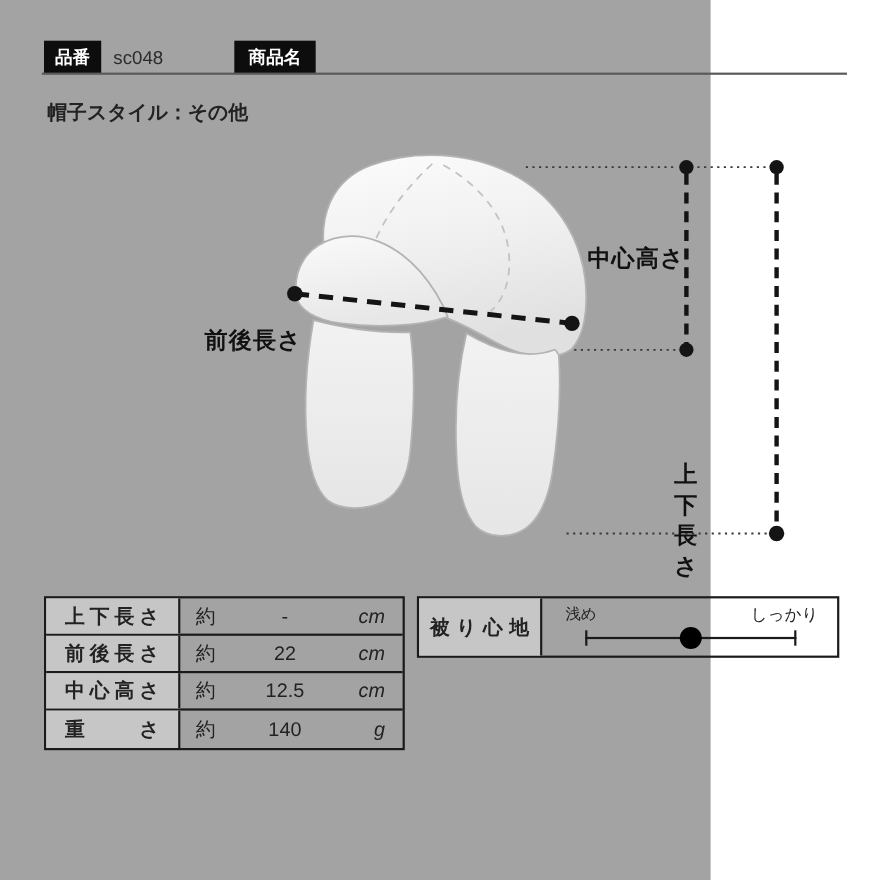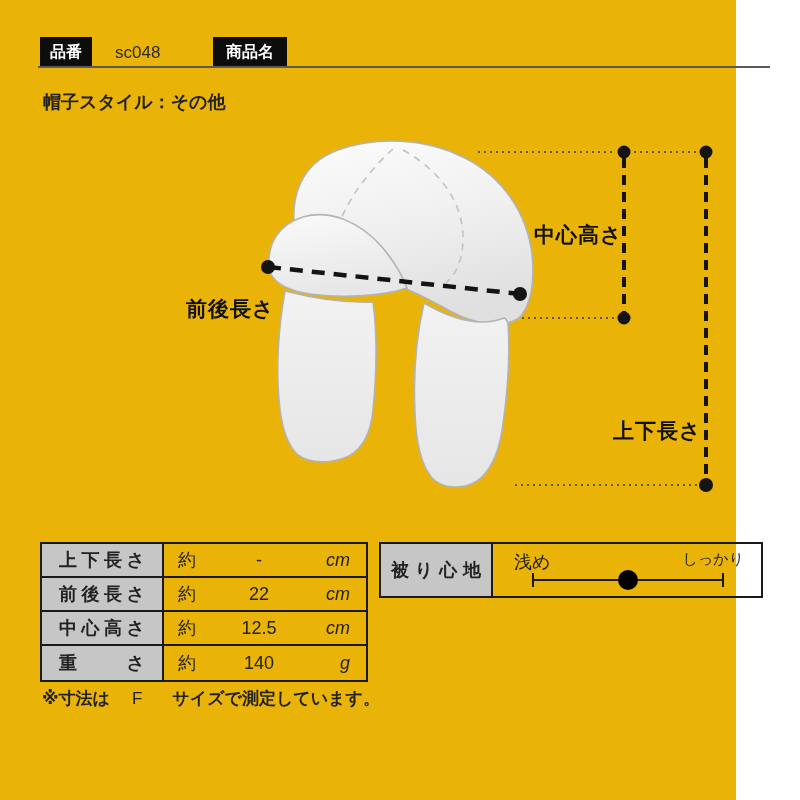--- a/index.html
+++ b/index.html
@@ -11,7 +11,7 @@
     position: relative;
     overflow: hidden;
   }
-  .canvas { position: relative; width: 736px; height: 800px; background: #eab308; }
+  .canvas { position: relative; width: 646px; height: 800px; background: #a3a3a3; }
 
   
   .hdr-tag {

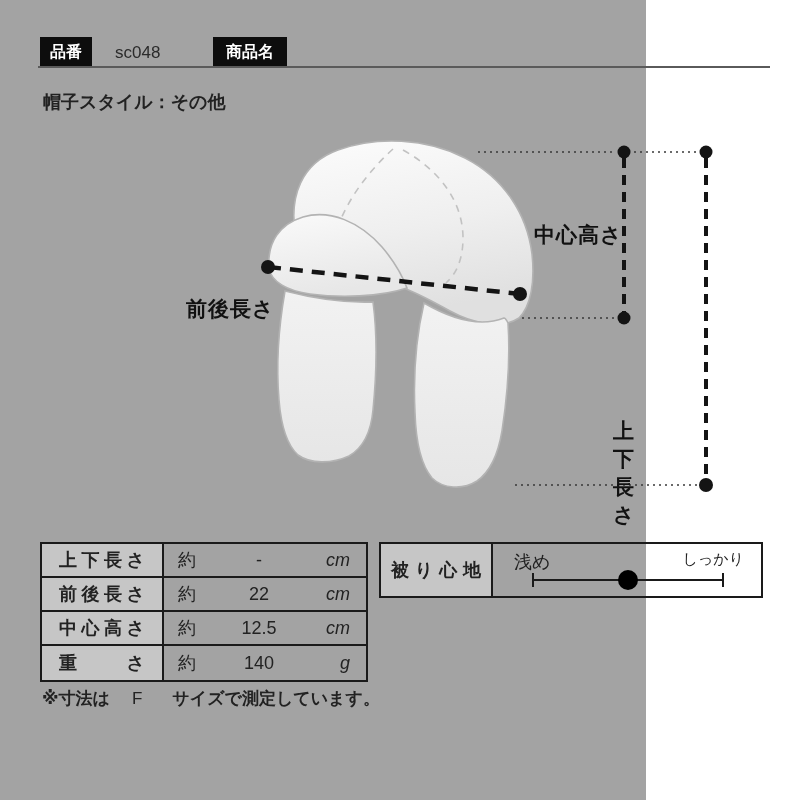--- a/index.html
+++ b/index.html
@@ -22,7 +22,7 @@
   }
   .tag-item-code { left: 40px; top: 37px; width: 52px; }
   .tag-product   { left: 213px; top: 37px; width: 74px; }
-  .hdr-val { position: absolute; font-size: 17px; color: #2b2b2b; top: 43px; margin-left: 12px; }
+  .hdr-val { position: absolute; font-size: 17px; color: #2b2b2b; top: 43px; }
   .val-item-code { left: 103px; }
   .val-product   { left: 296px; }
   .hdr-underline {

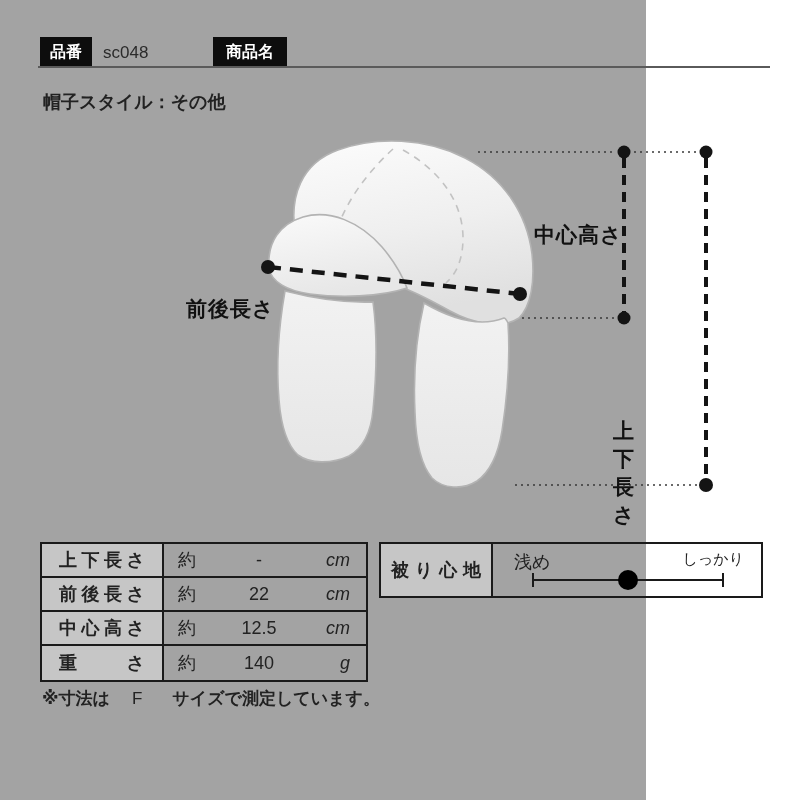--- a/index.html
+++ b/index.html
@@ -72,7 +72,7 @@
     display: flex; align-items: center; padding: 0 10px;
   }
   .fit-content { position: relative; flex: 1; }
-  .fit-min { position: absolute; left: 21px; top: 6px; font-size: 18px; color: #222; }
+  .fit-min { position: absolute; left: 21px; top: 6px; font-size: 14px; color: #222; }
   .fit-max { position: absolute; right: 17px; top: 6px; font-size: 15px; color: #222; }
   .fit-track {
     position: absolute; left: 39px; right: 37px; top: 35px; height: 2px;

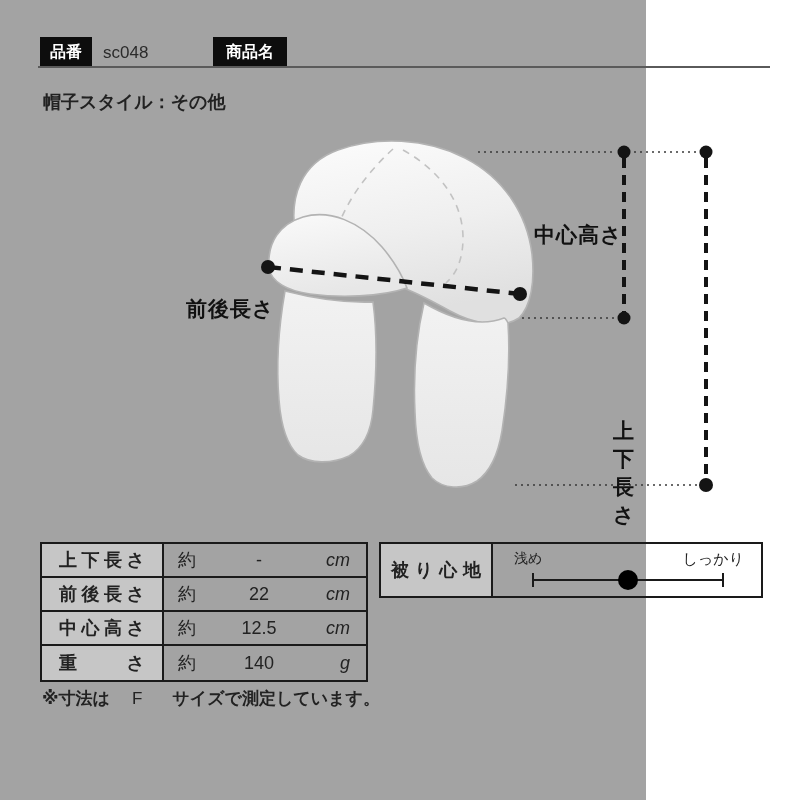--- a/index.html
+++ b/index.html
@@ -241,11 +241,6 @@
     </div>
   </div>
 
-  <div class="footnote">
-    <span class="fn-prefix">※寸法は</span>
-    <span class="fn-size">F</span>
-    <span class="fn-suffix">サイズで測定しています。</span>
-  </div>
 
 </div>
 

